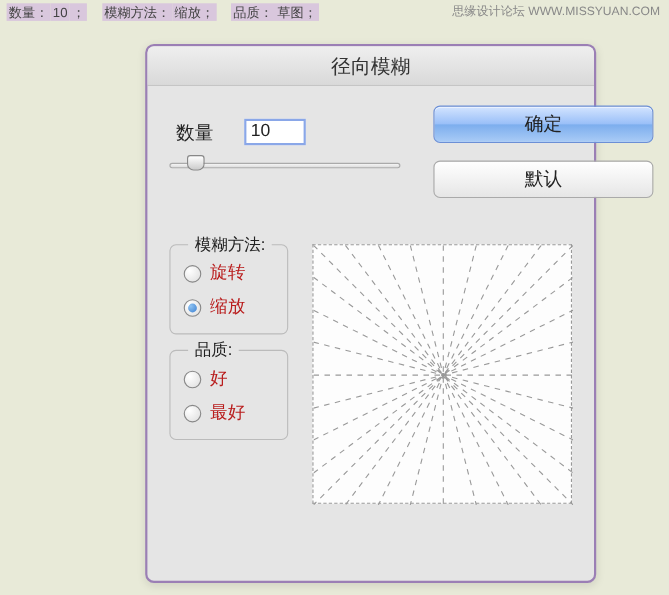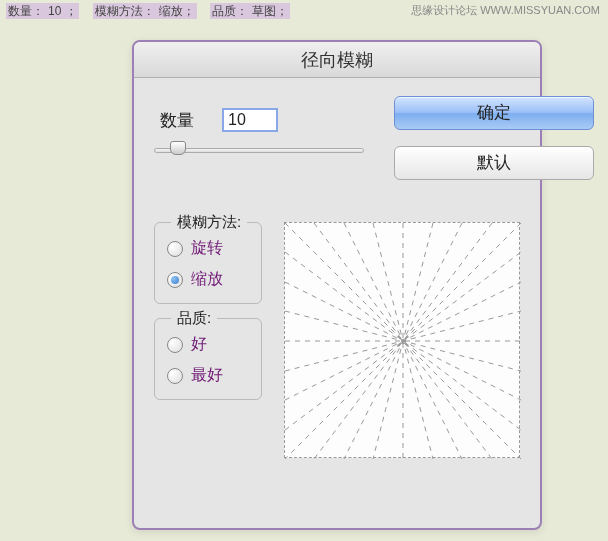--- a/index.html
+++ b/index.html
@@ -122,7 +122,7 @@
   gap: 8px;
   padding: 5px 0;
   font-size: 16px;
-  color: #701a75;
+  color: #b91c1c;
   cursor: pointer;
 }
 .radio {

